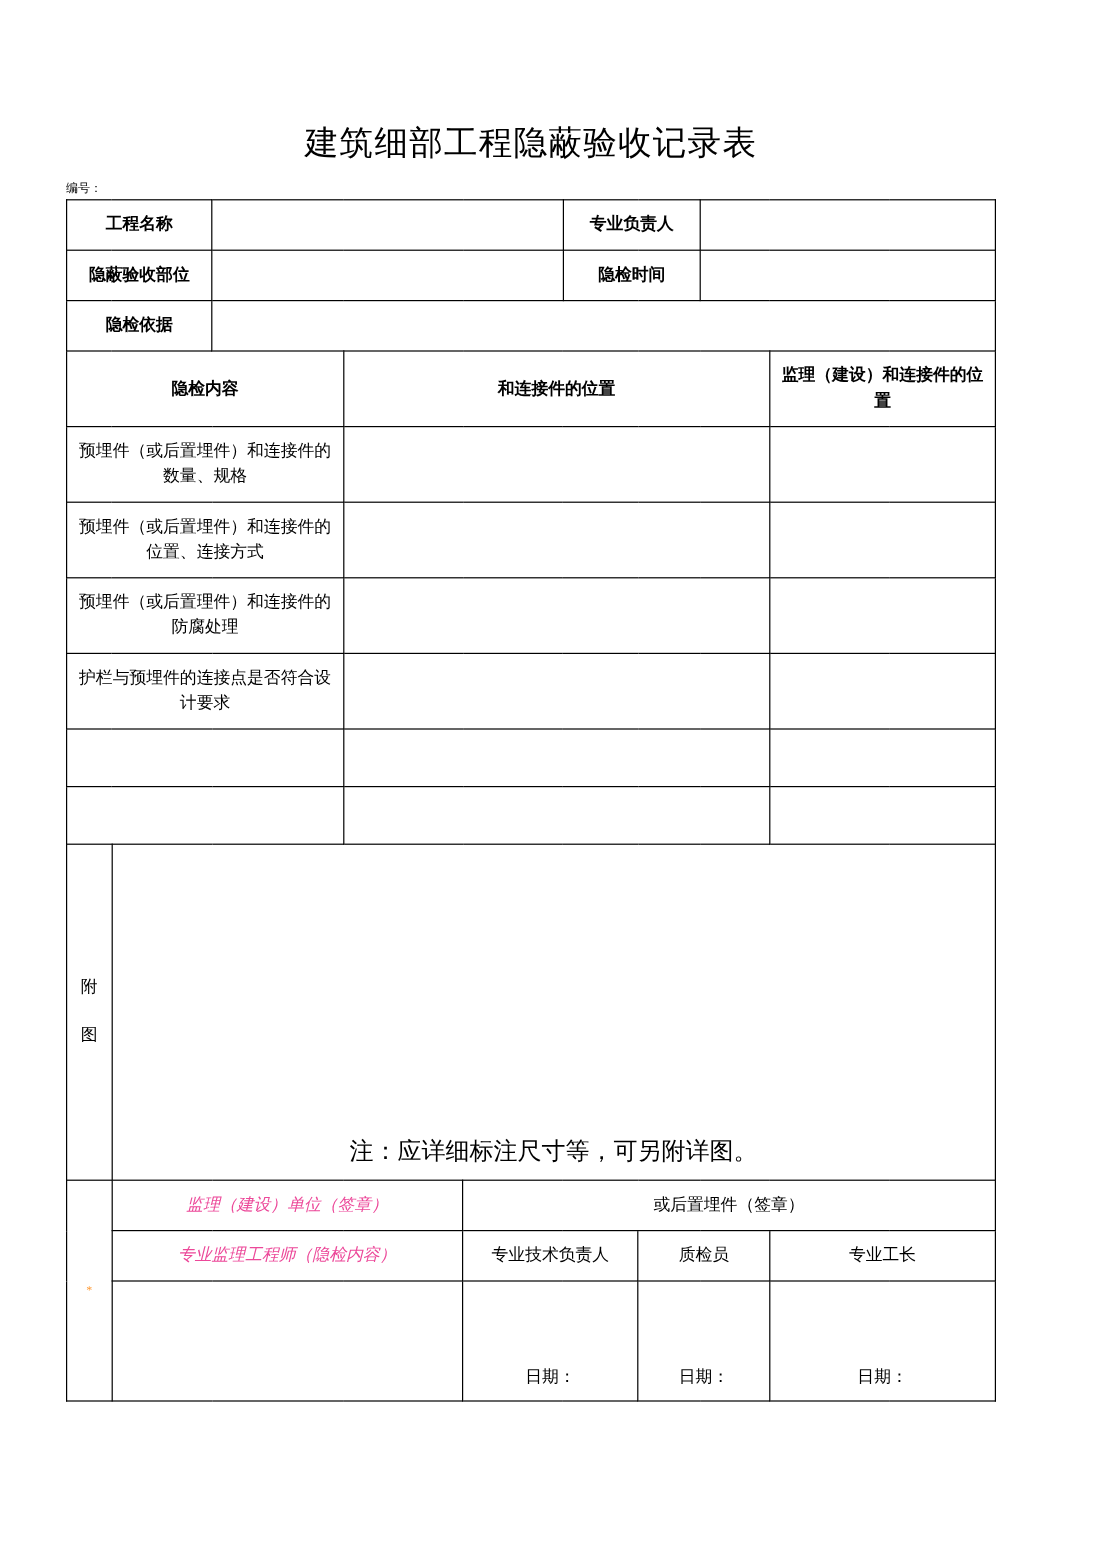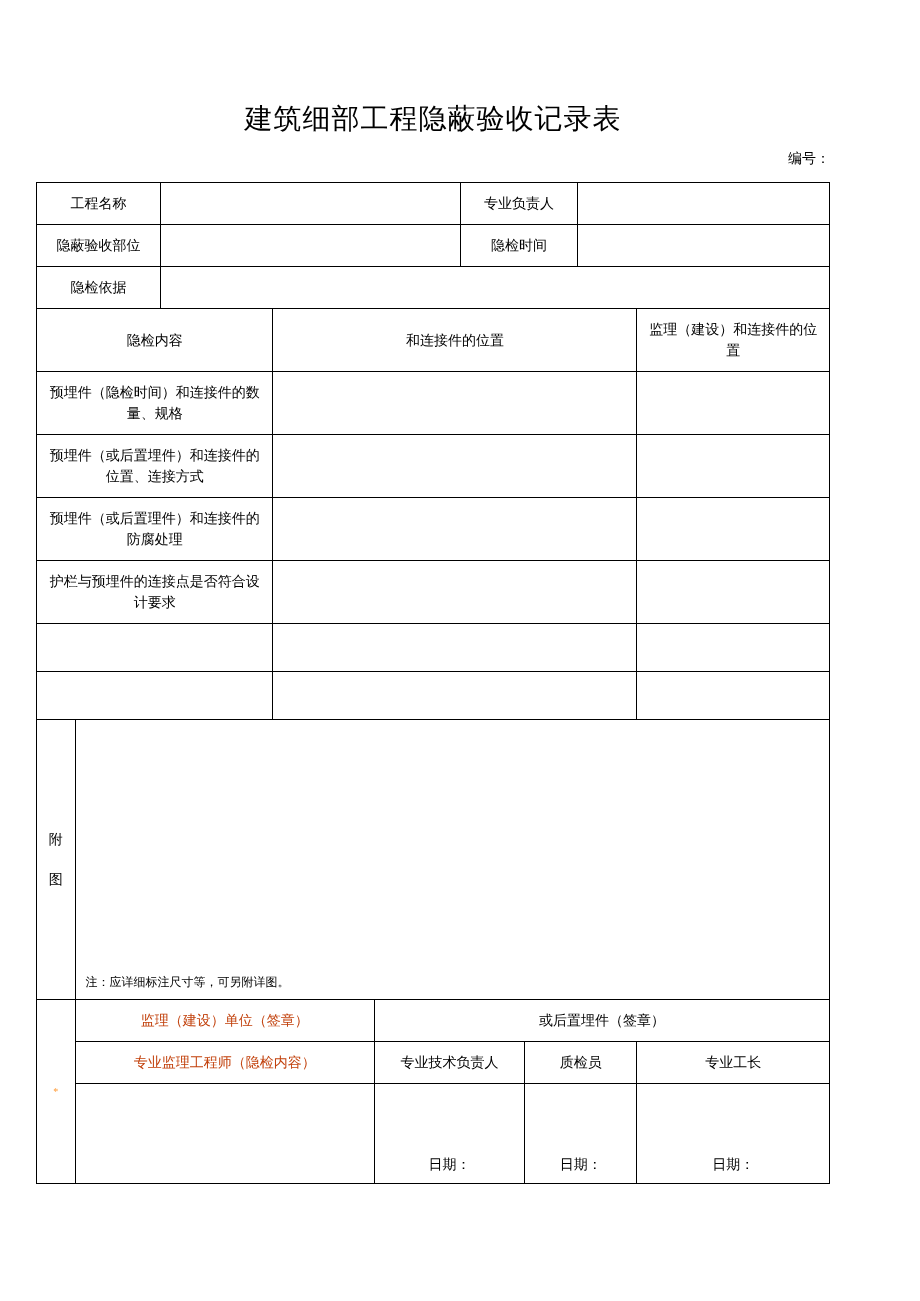--- a/index.html
+++ b/index.html
@@ -11,7 +11,7 @@
       width: 920px;
     }
     .page {
-      padding: 100px 90px 80px 36px;
+      padding: 100px 90px 80px 55px;
     }
     .title {
       text-align: center;

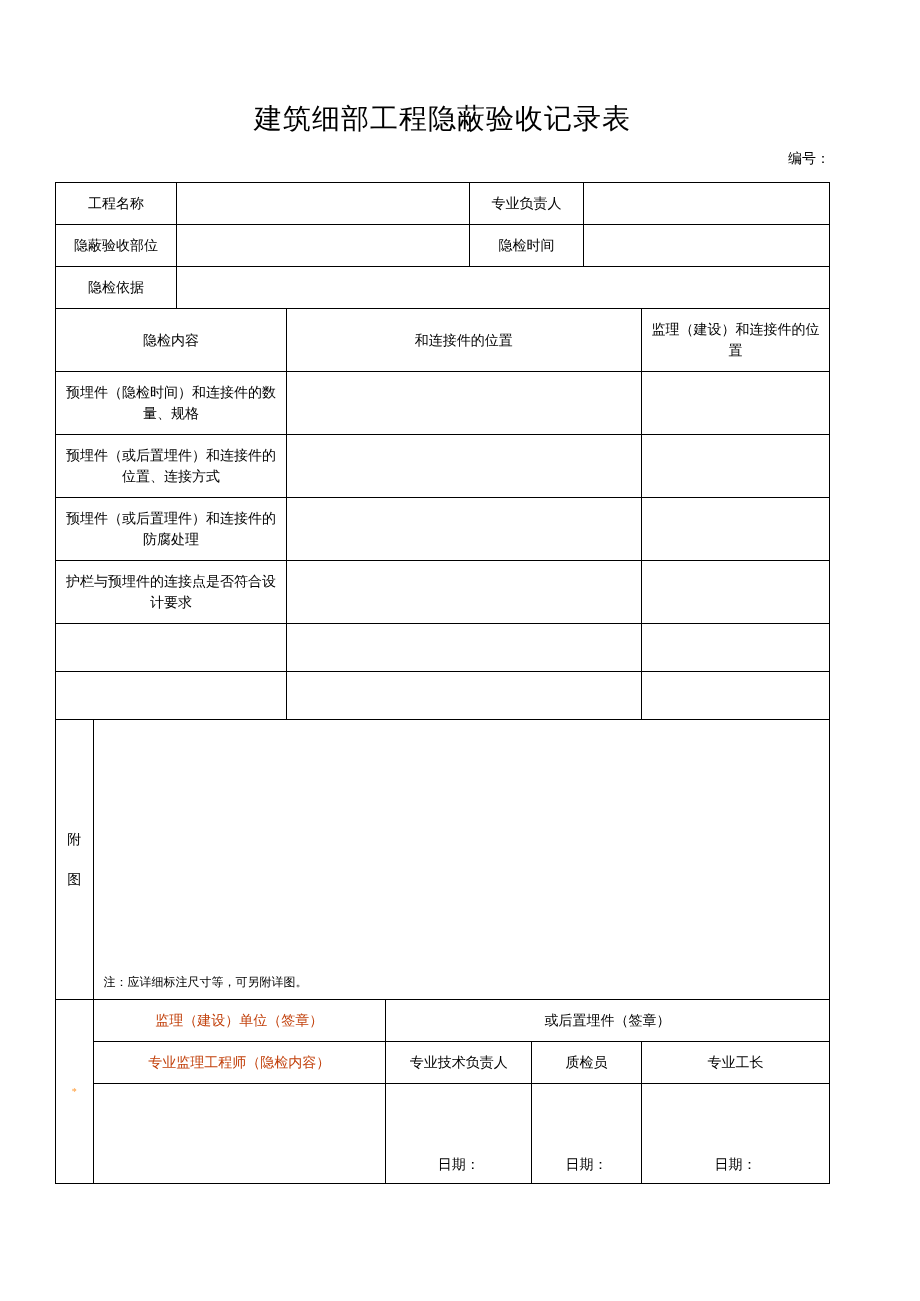--- a/index.html
+++ b/index.html
@@ -21,9 +21,9 @@
       letter-spacing: 1px;
     }
     .form-number {
-      text-align: right;
-      font-size: 14px;
-      margin-bottom: 14px;
+      text-align: left;
+      font-size: 10px;
+      margin-bottom: 2px;
     }
     table {
       border-collapse: collapse;

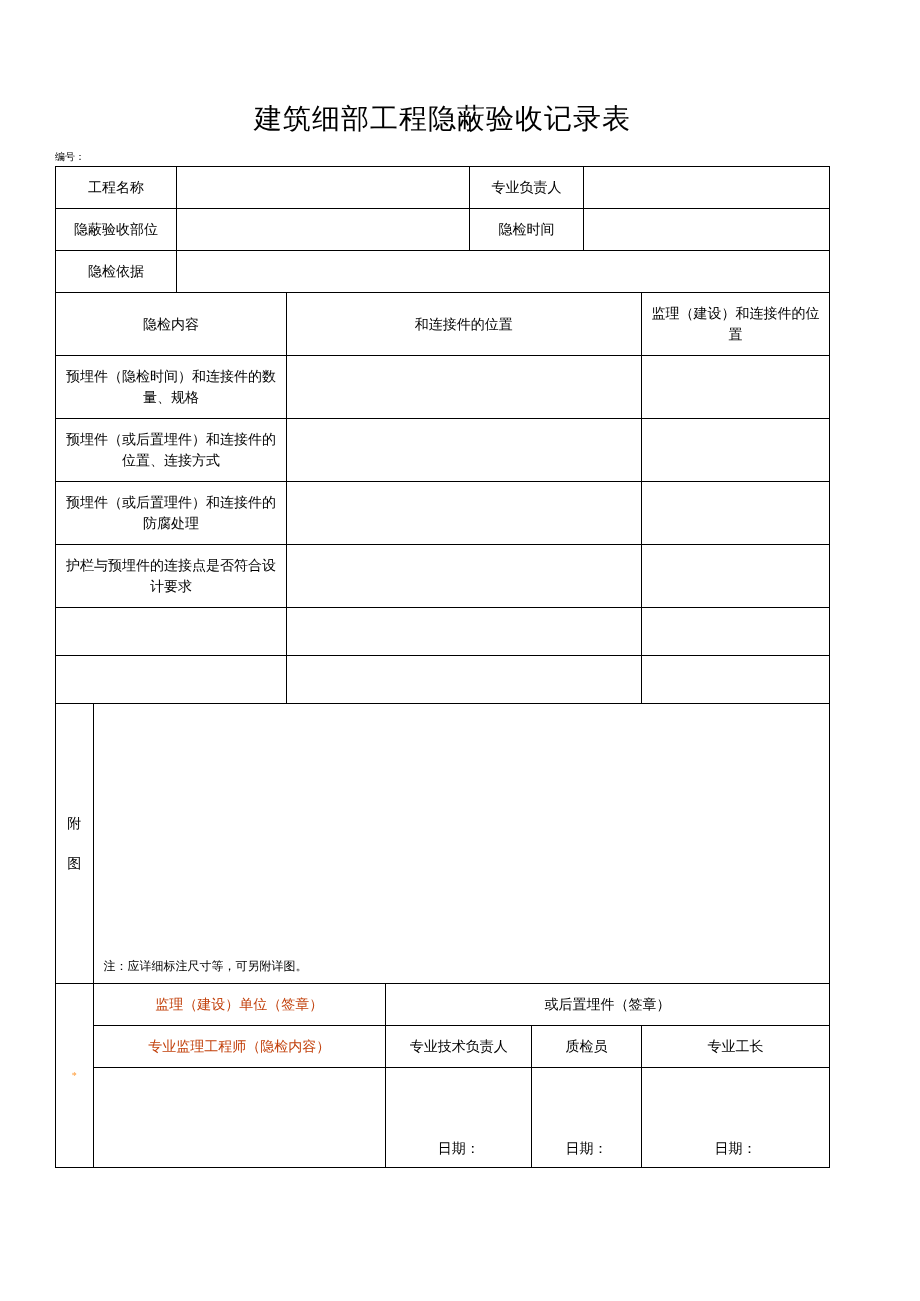--- a/index.html
+++ b/index.html
@@ -40,6 +40,7 @@
     }
     .label-cell {
       text-align: center;
+      font-weight: bold;
     }
     .attachment-cell {
       height: 280px;

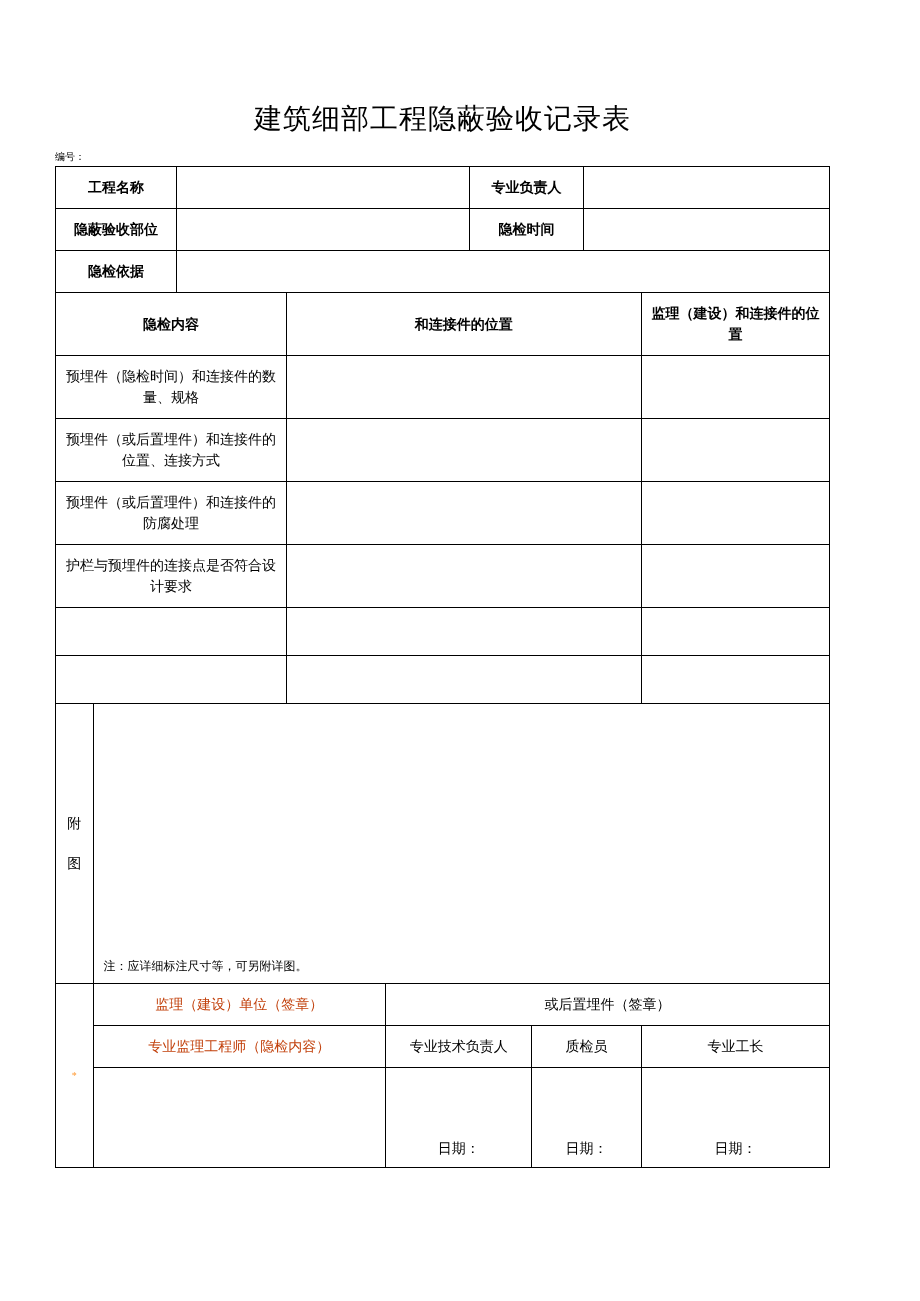--- a/index.html
+++ b/index.html
@@ -127,7 +127,7 @@
     </tr>
 
     <tr>
-      <td colspan="3">预埋件（隐检时间）和连接件的数量、规格</td>
+      <td colspan="3">预埋件（或后置埋件）和连接件的数量、规格</td>
       <td colspan="5"></td>
       <td colspan="2"></td>
     </tr>

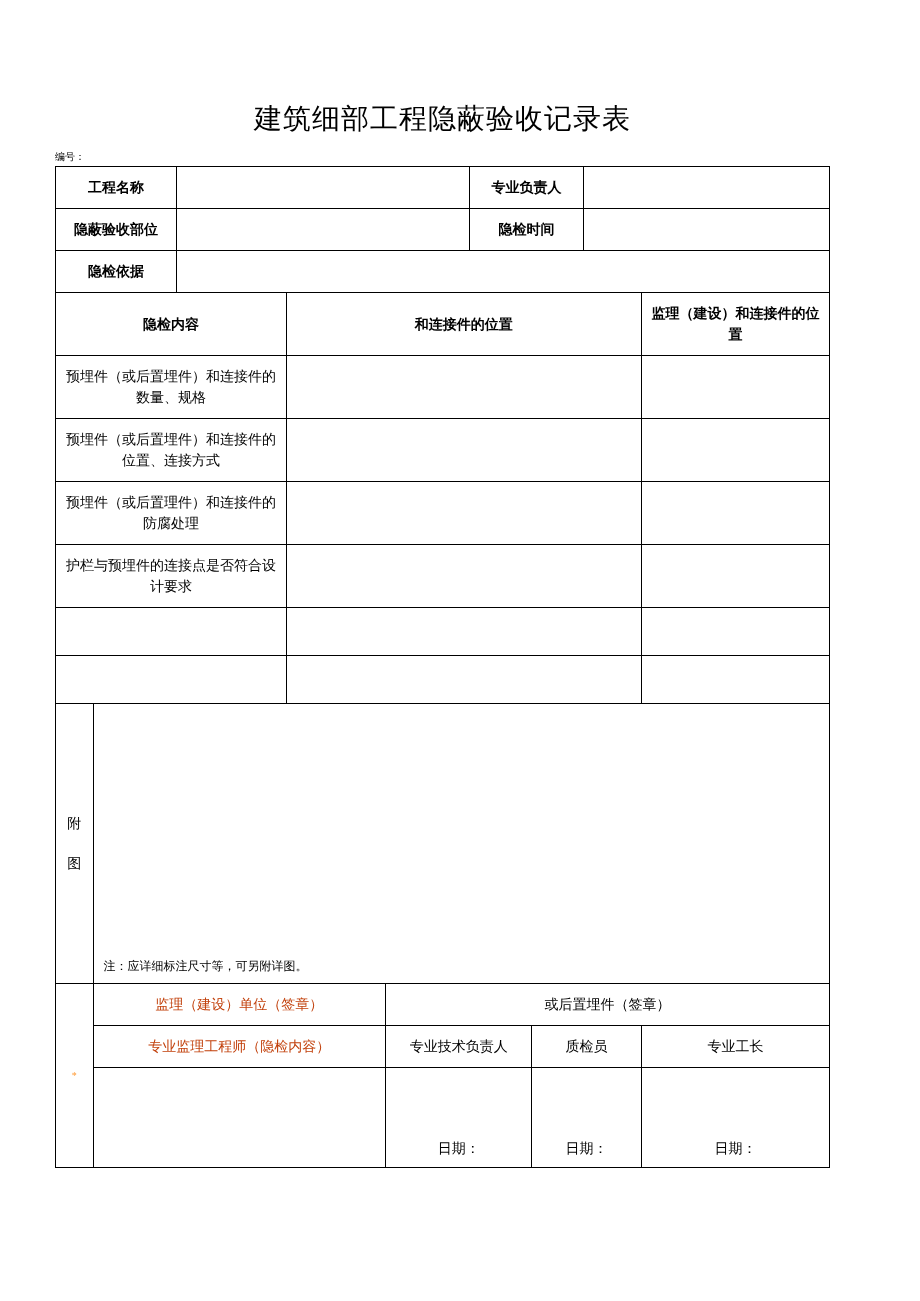--- a/index.html
+++ b/index.html
@@ -49,7 +49,8 @@
       padding: 8px 10px;
     }
     .attachment-note {
-      font-size: 12px;
+      font-size: 20px;
+      text-align: center;
     }
     .vertical-label {
       width: 36px;

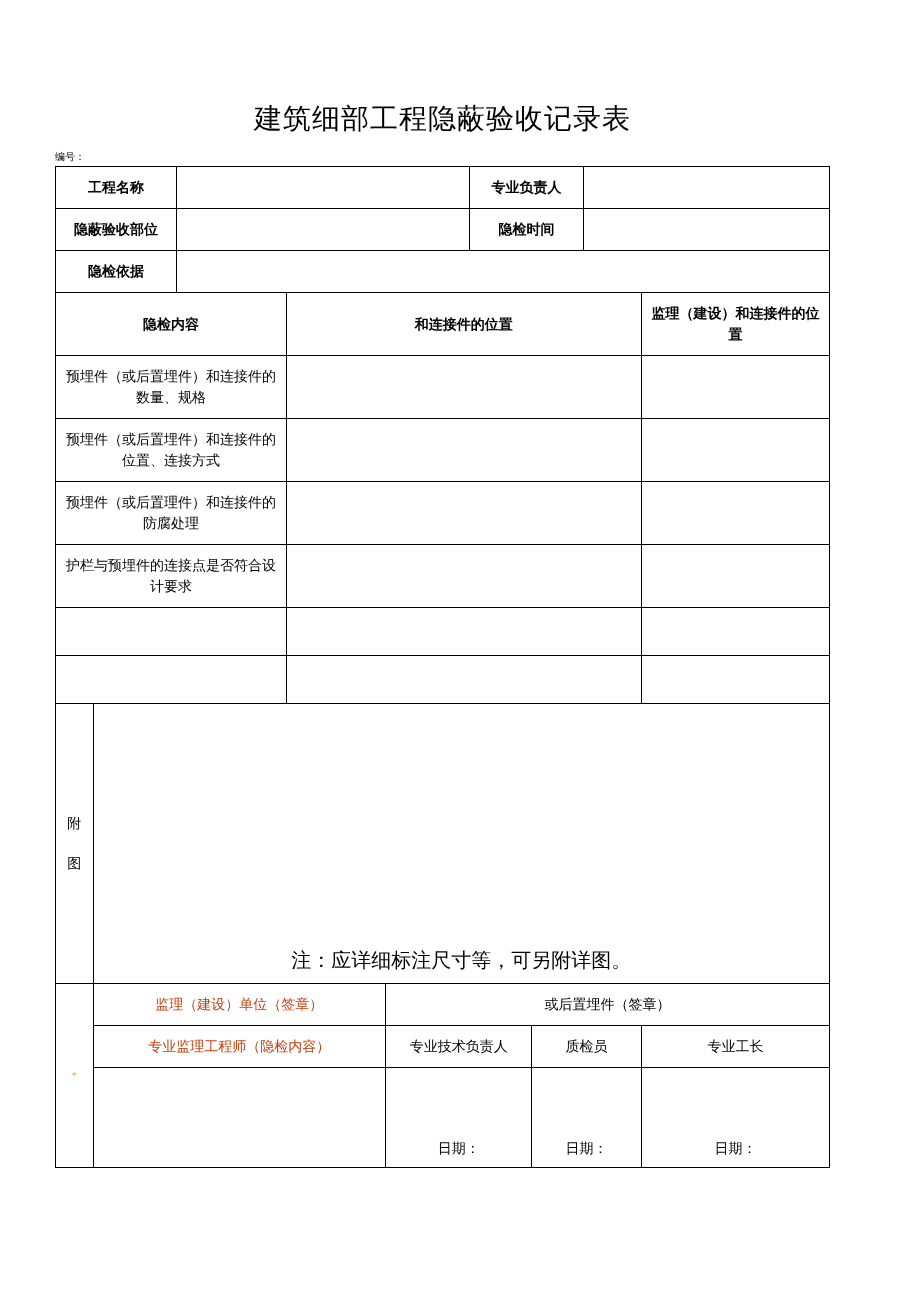--- a/index.html
+++ b/index.html
@@ -60,7 +60,8 @@
       display: block;
     }
     .highlight {
-      color: #c2410c;
+      color: #ec4899;
+      font-style: italic;
     }
     .highlight-small {
       color: #ff9933;

